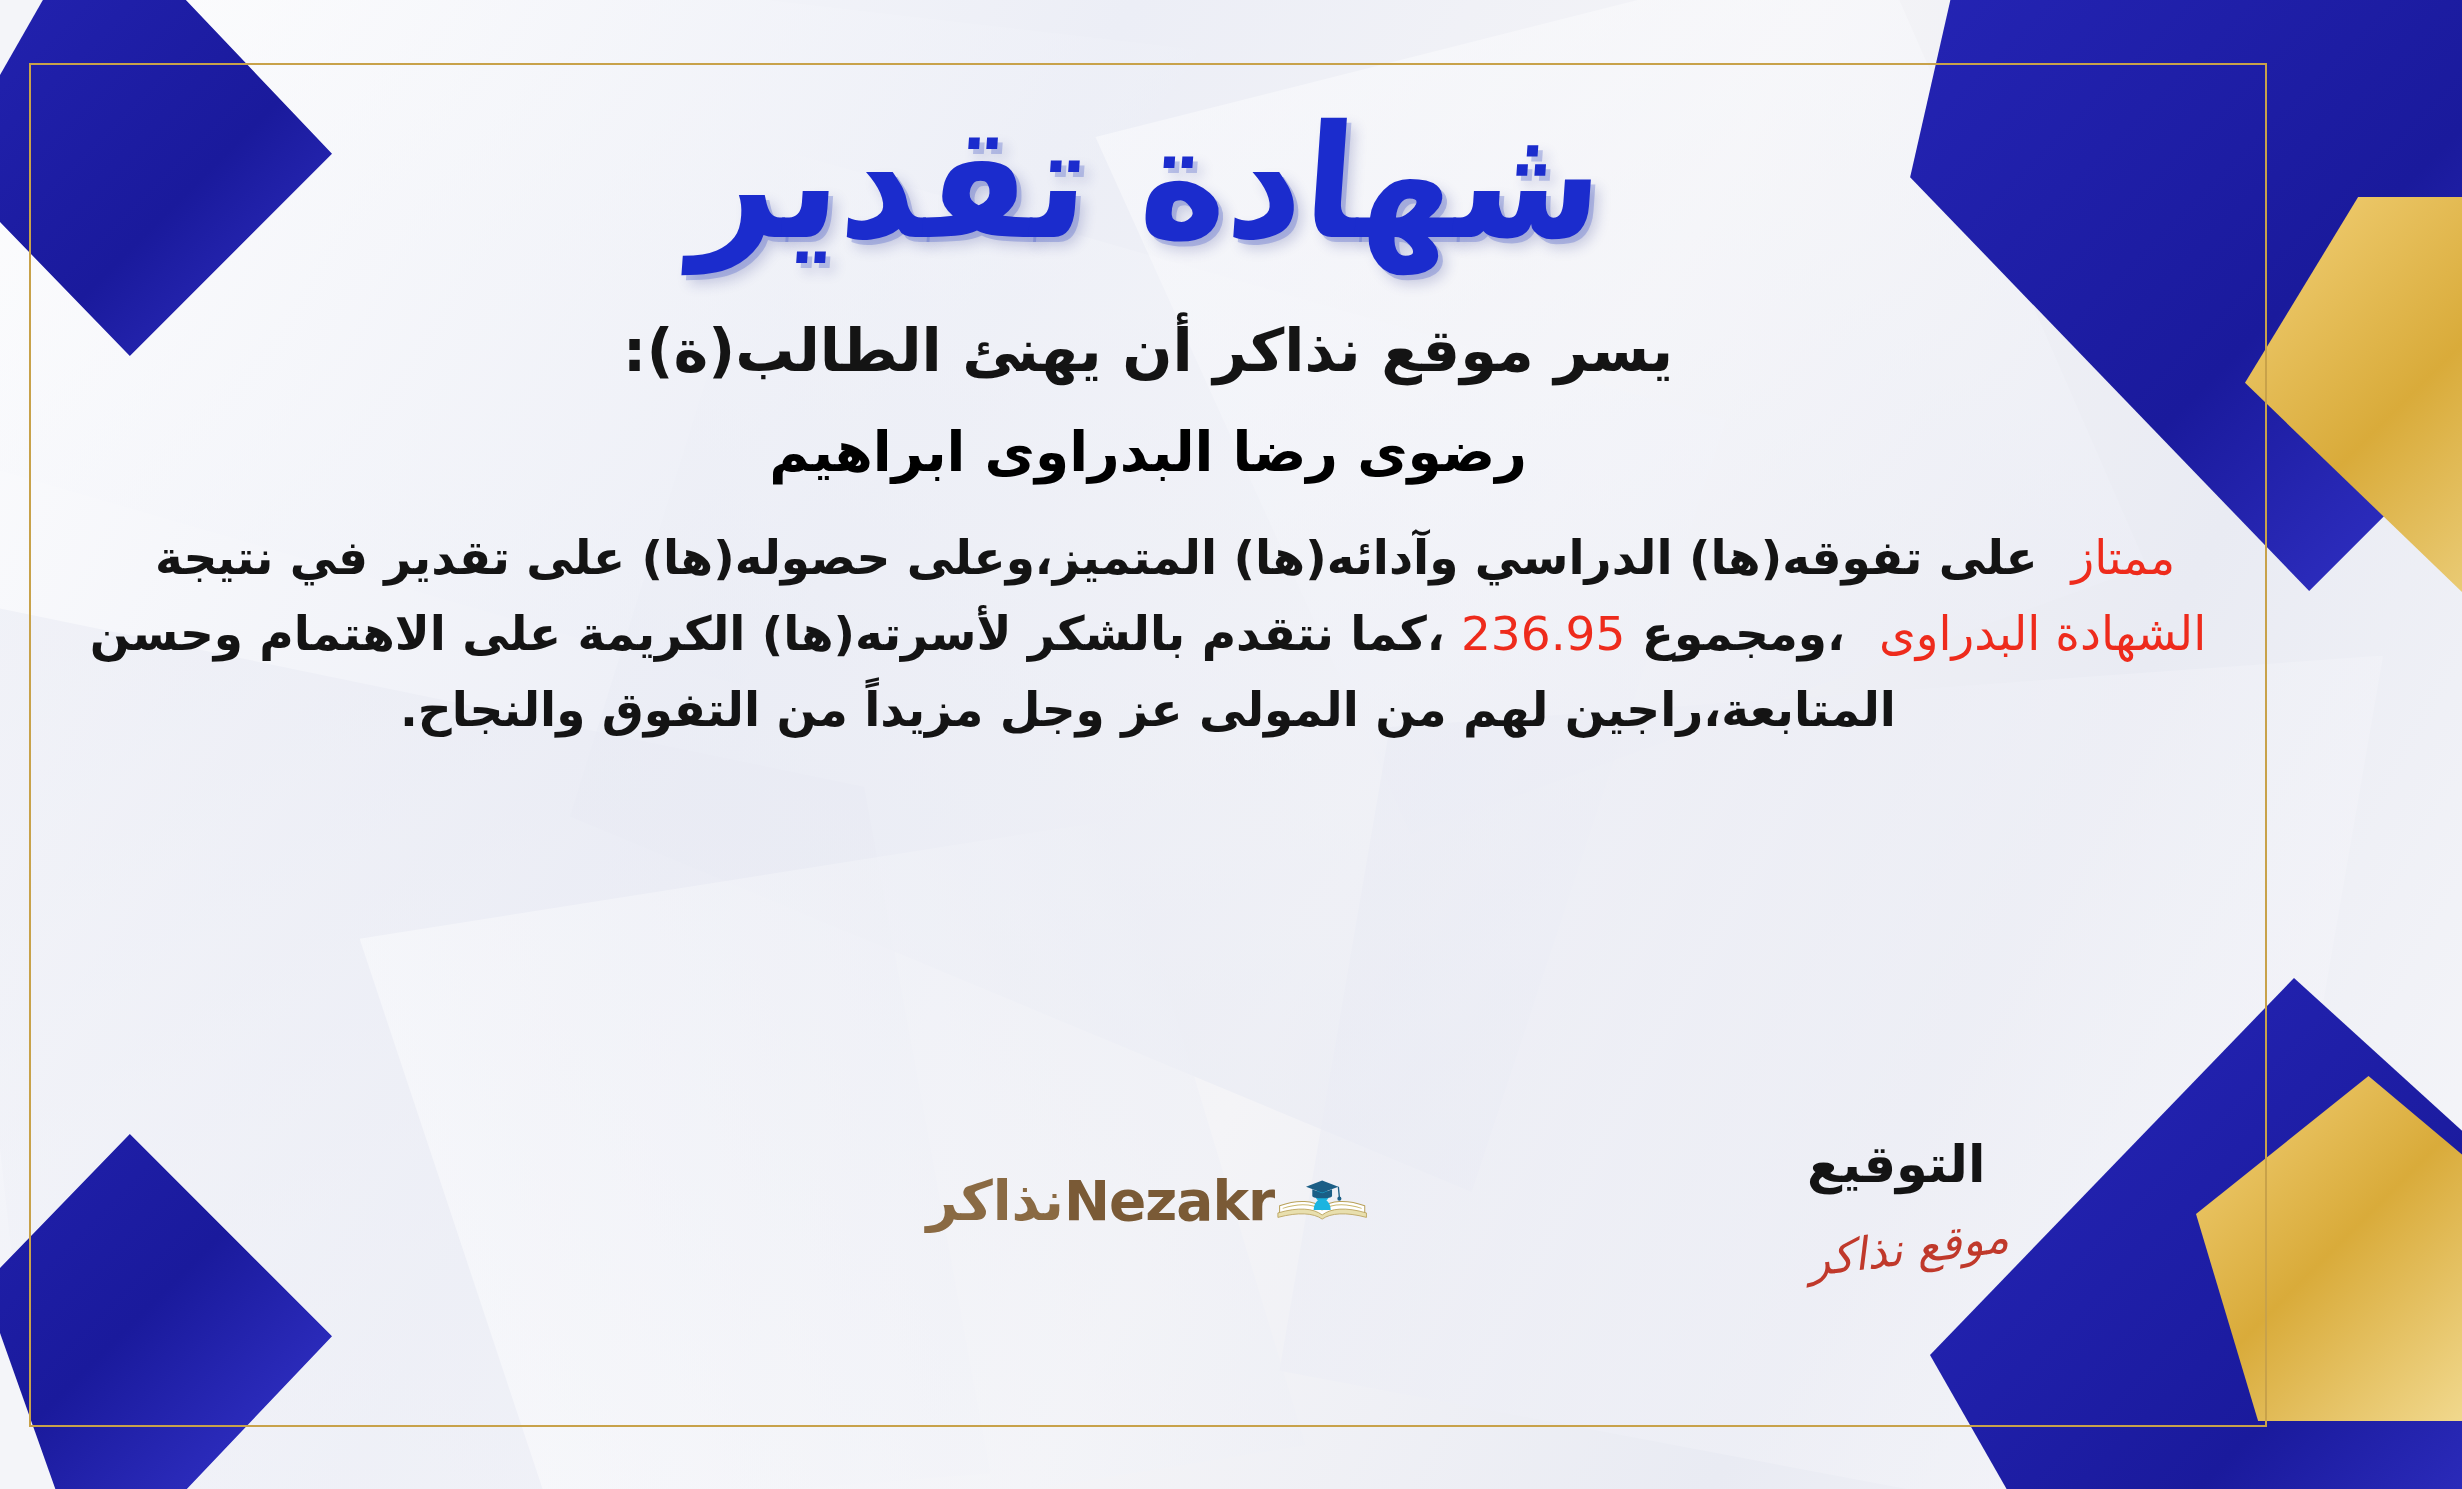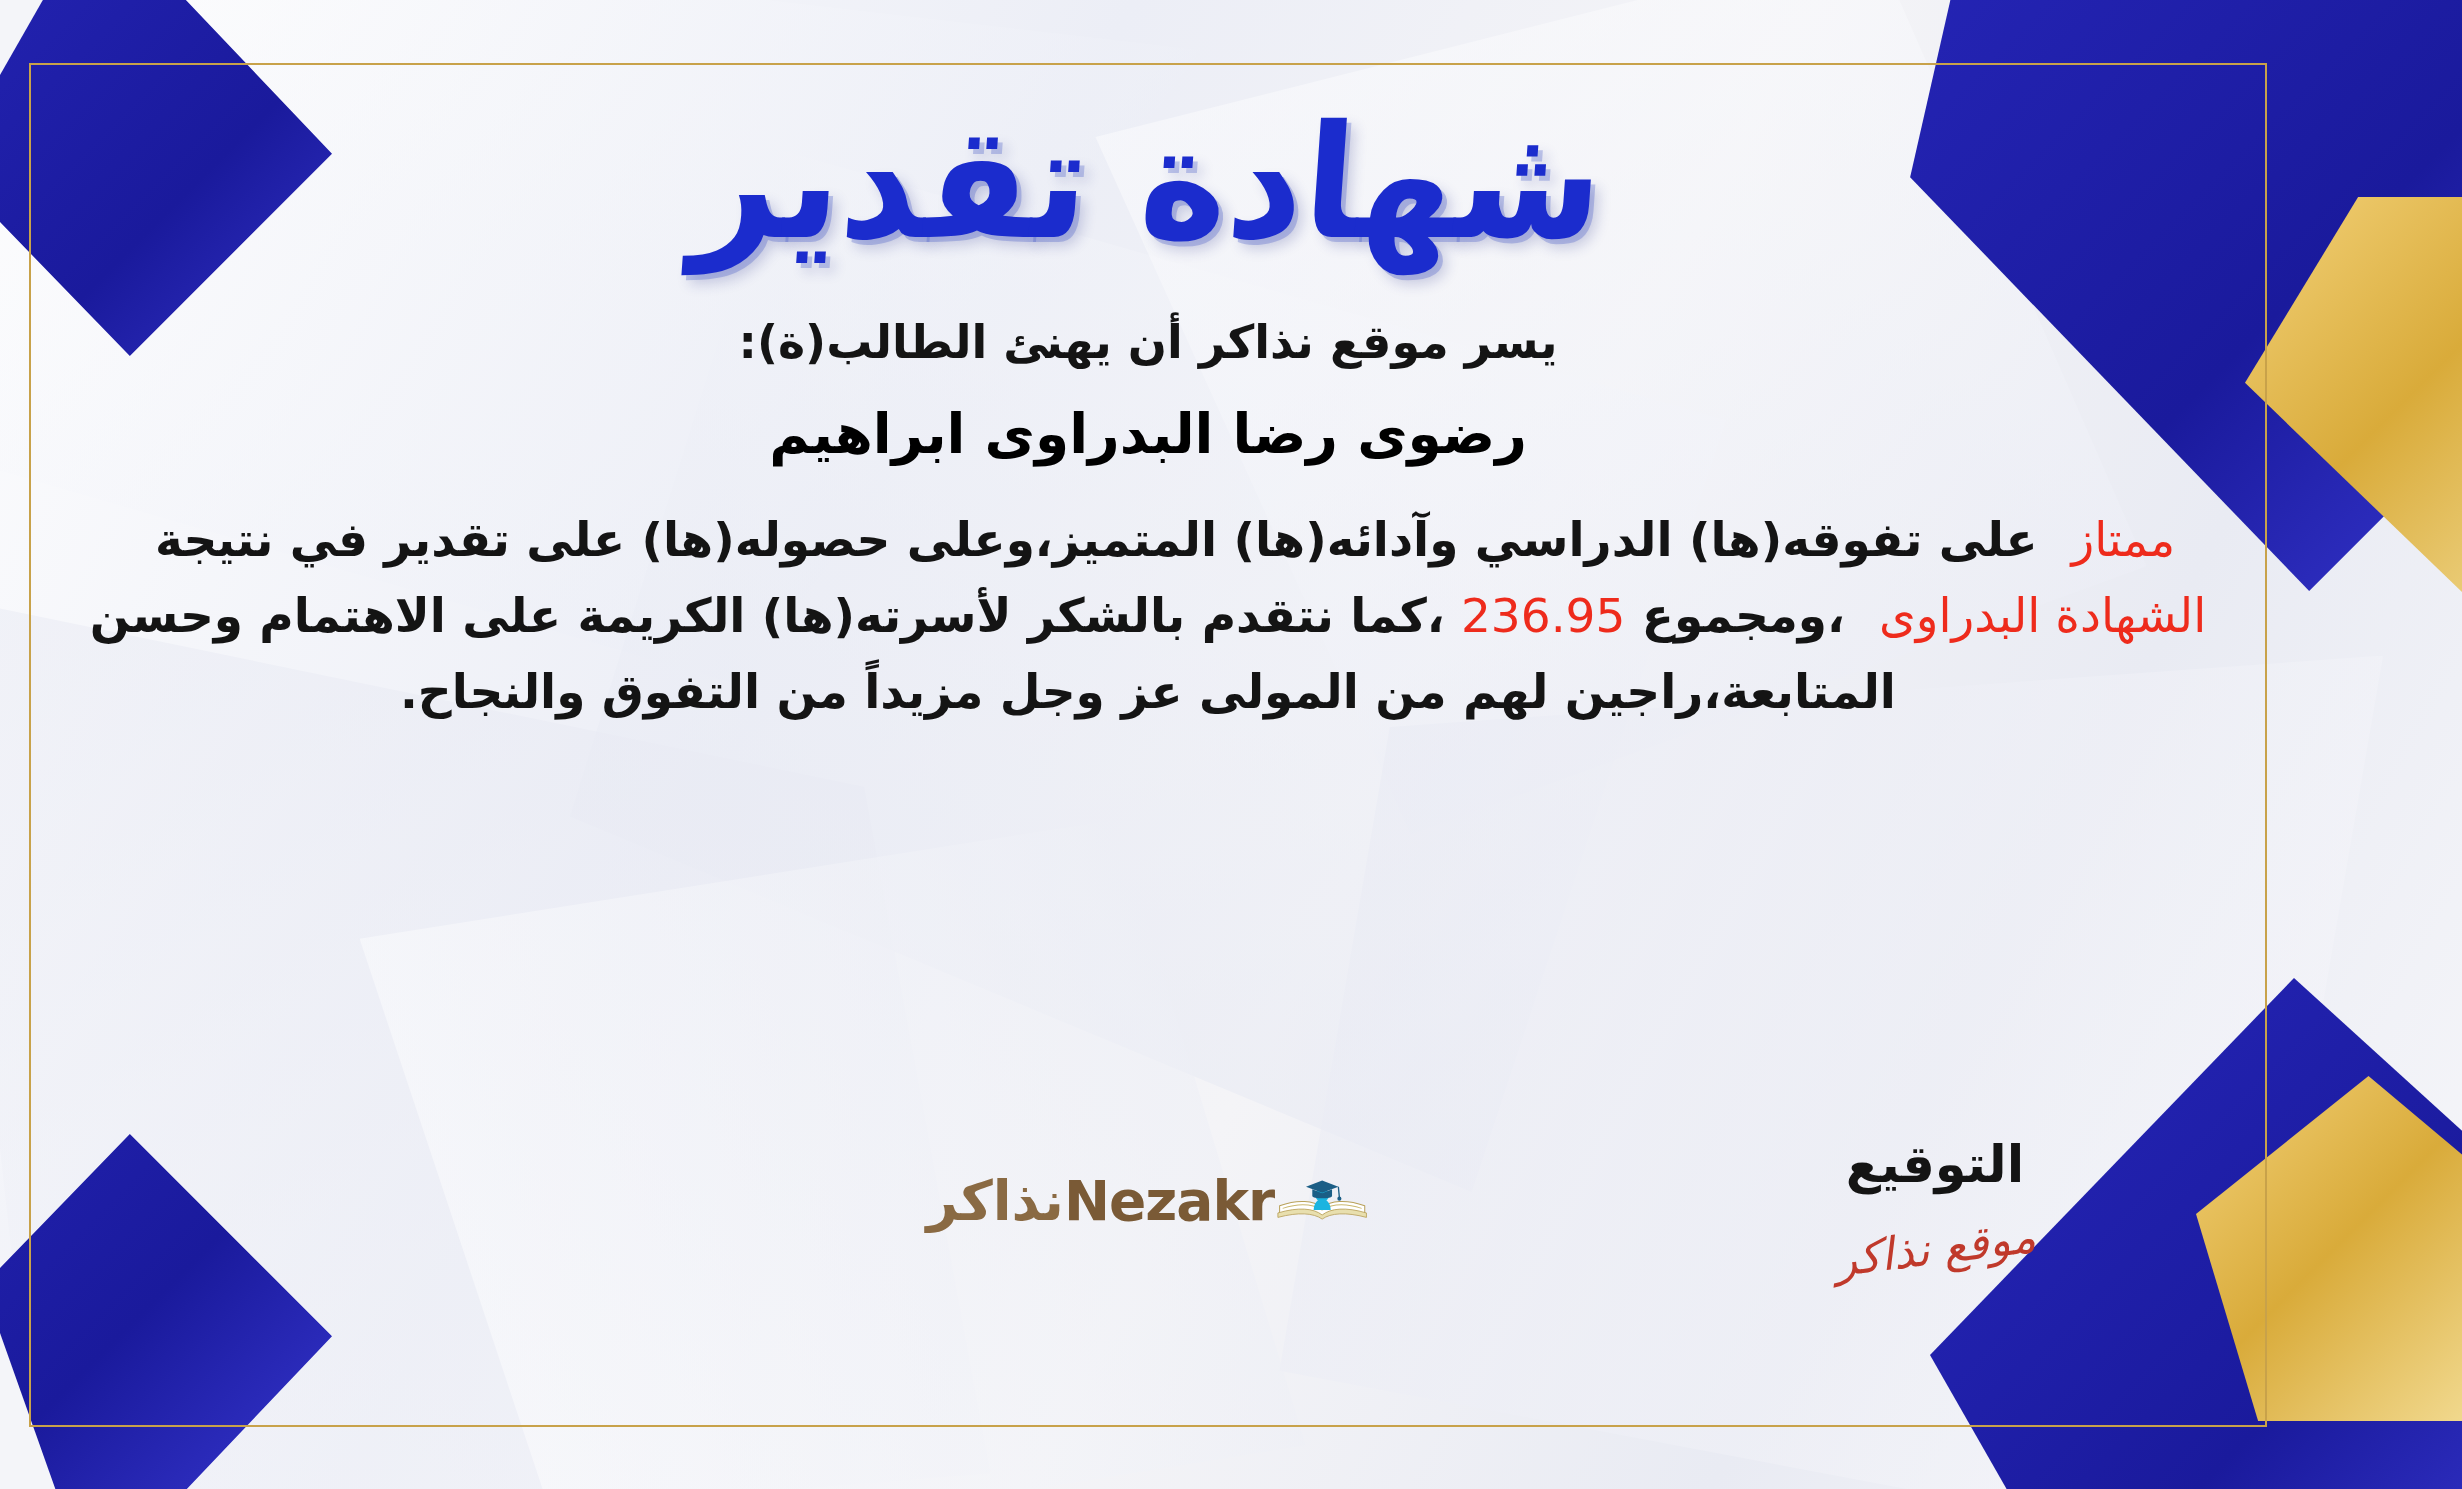--- a/index.html
+++ b/index.html
@@ -184,7 +184,7 @@
 
   .line-intro {
     margin-top: 29.5px;
-    font-size: 46px;
+    font-size: 59px;
     font-weight: 700;
     color: #141414;
     line-height: 1.35;

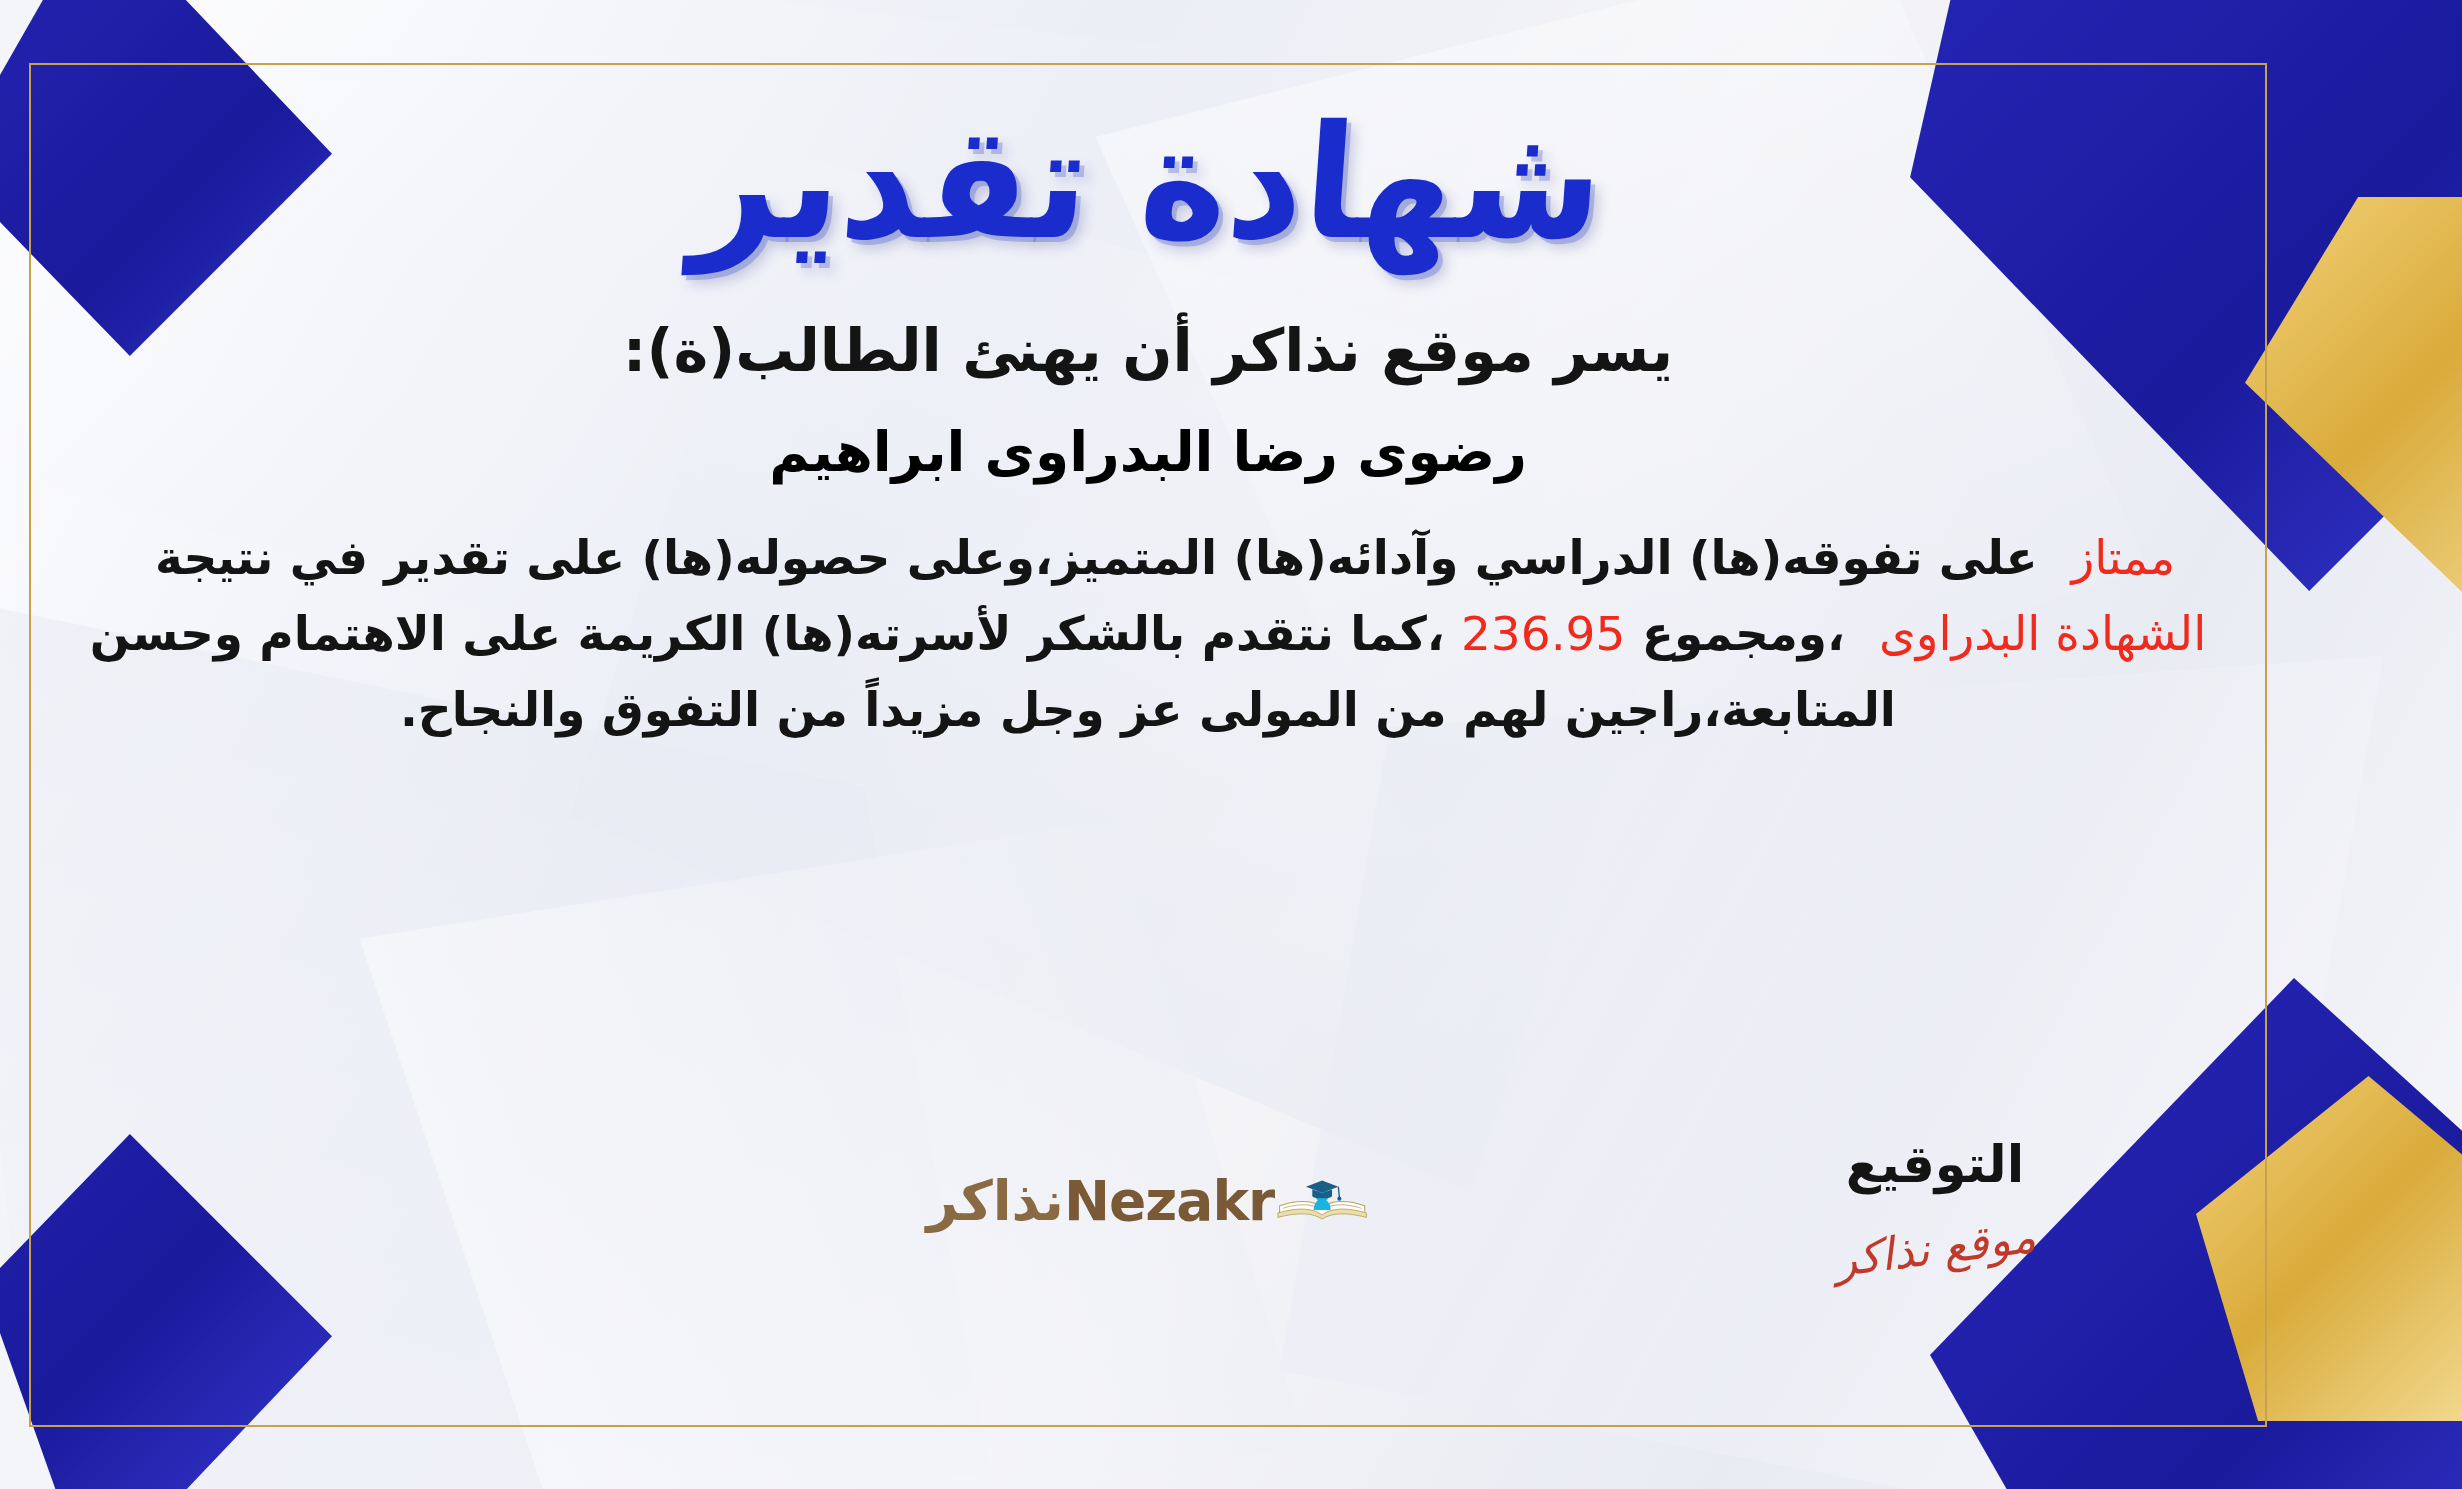--- a/index.html
+++ b/index.html
@@ -224,7 +224,7 @@
     position: absolute;
     right: 187px;
     top: 14.8px;
-    text-align: center;
+    text-align: left;
     width: 256px;
   }
   .signature-label {

